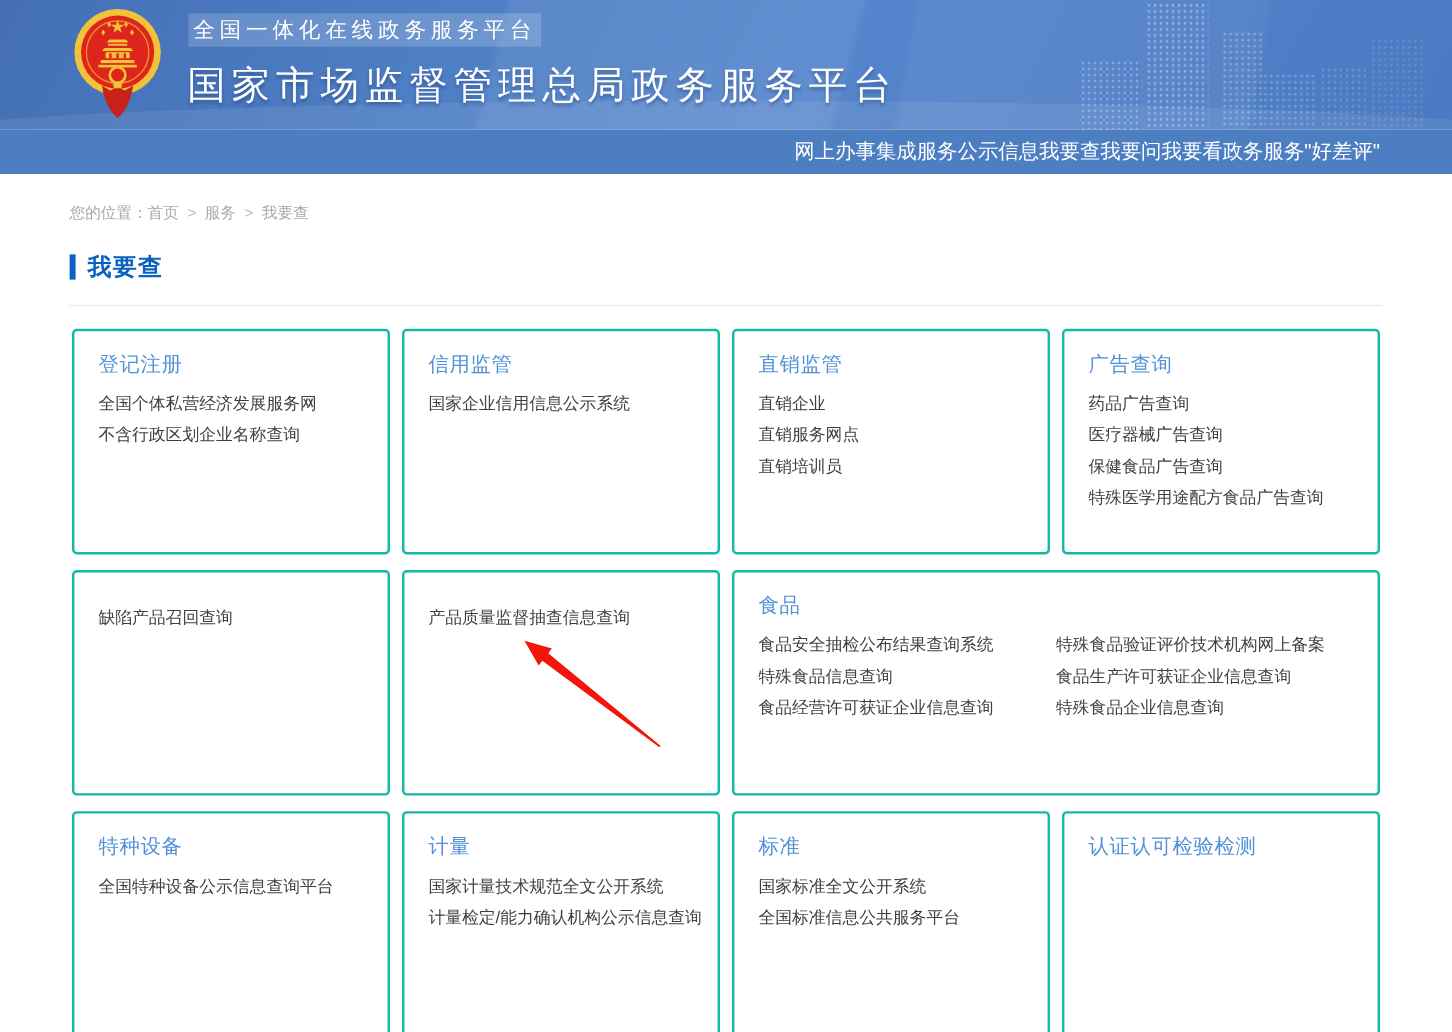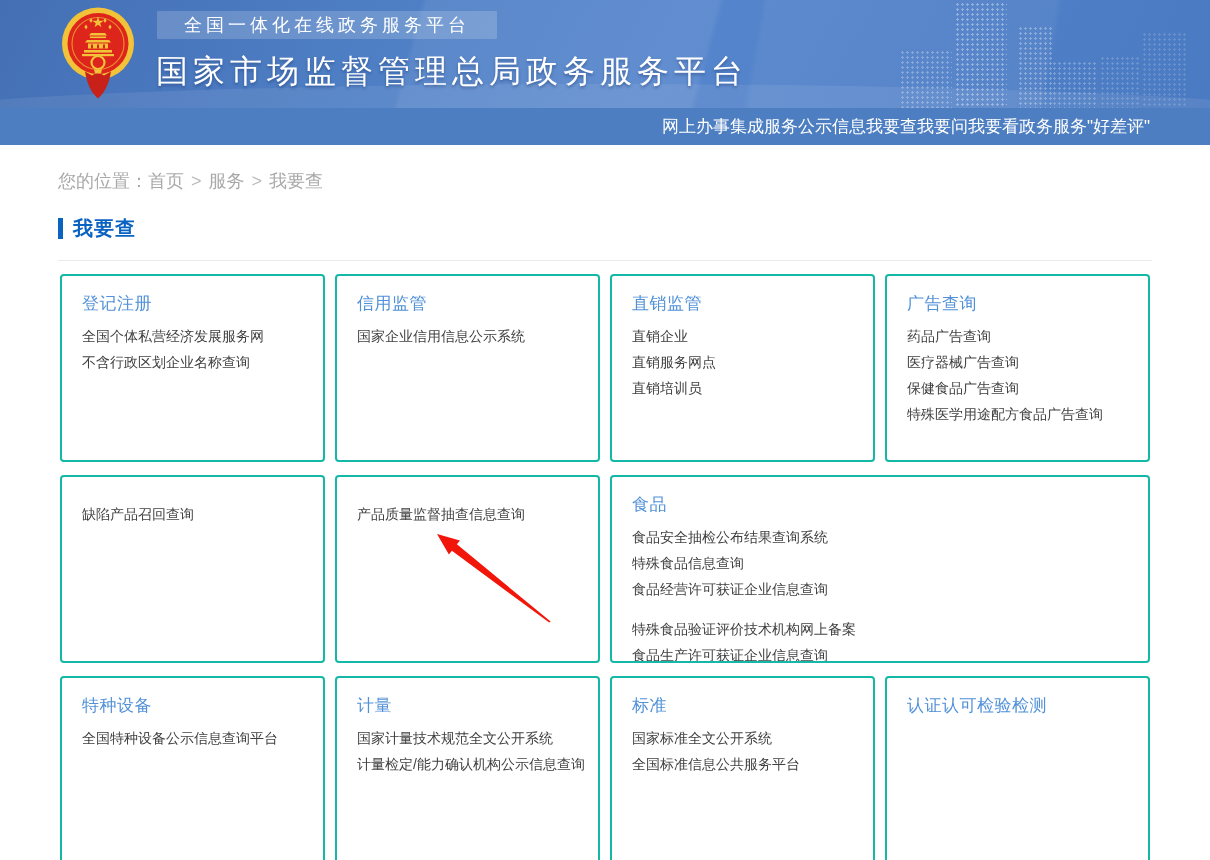--- a/index.html
+++ b/index.html
@@ -38,7 +38,7 @@
   .platform-badge {
     position: absolute; left: 157px; top: 11px;
     height: 28px; line-height: 28px;
-    padding: 0 27px;
+    padding: 0 4px;
     background: rgba(255,255,255,0.18);
     color: #ffffff;
     font-size: 18px;

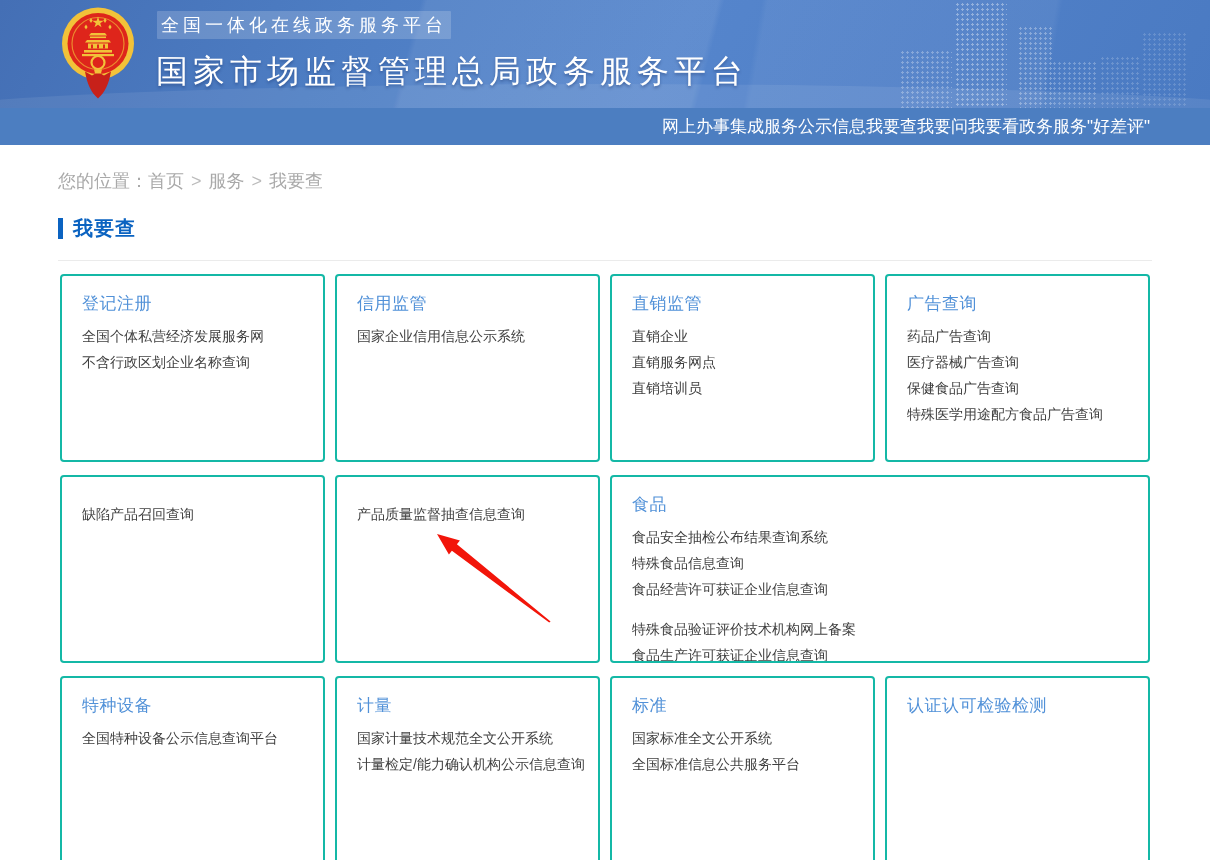--- a/index.html
+++ b/index.html
@@ -82,7 +82,7 @@
   
   .breadcrumb {
     margin: 24px 58px 0;
-    font-size: 18px;
+    font-size: 13px;
     color: #a9a9a9;
   }
   .breadcrumb .crumb { color: #a9a9a9; cursor: pointer; }

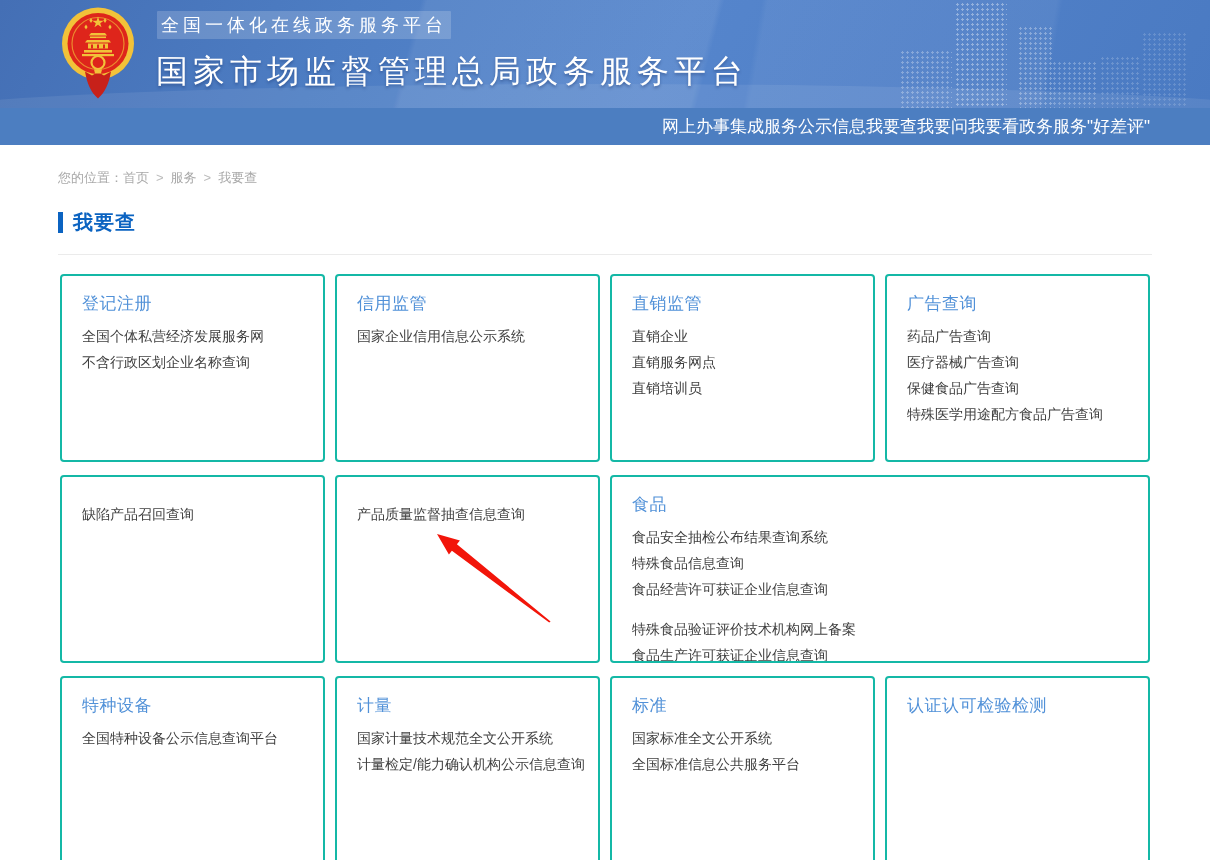--- a/index.html
+++ b/index.html
@@ -140,7 +140,7 @@
     cursor: pointer;
     white-space: nowrap;
   }
-  .cols { display: grid; grid-template-columns: 1fr; }
+  .cols { display: grid; grid-template-columns: 1fr 1fr; }
 
   
   .arrow-overlay {

